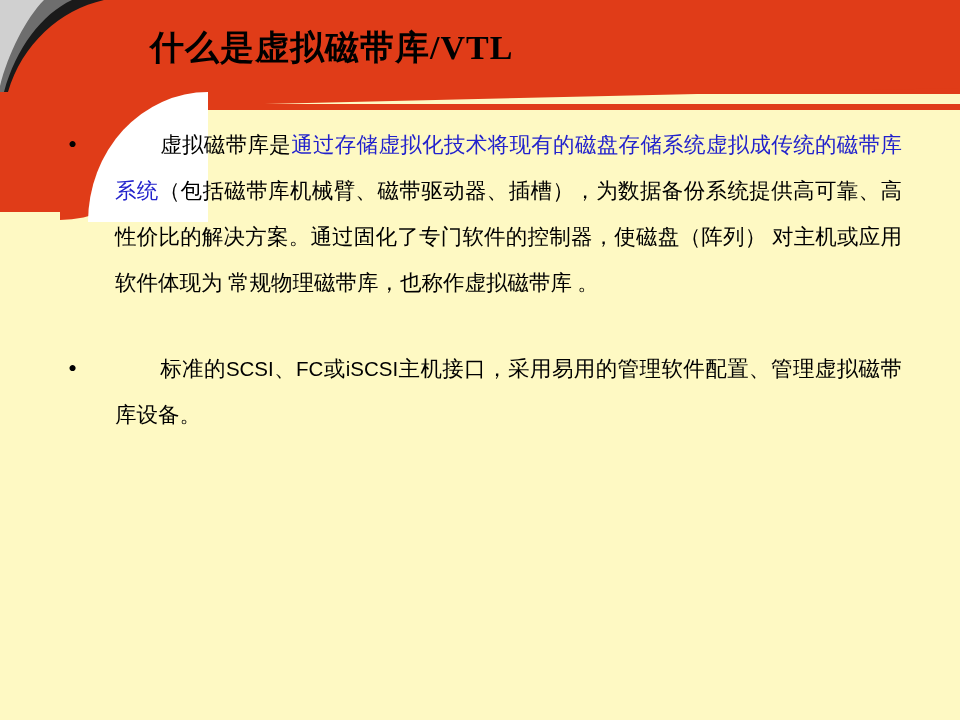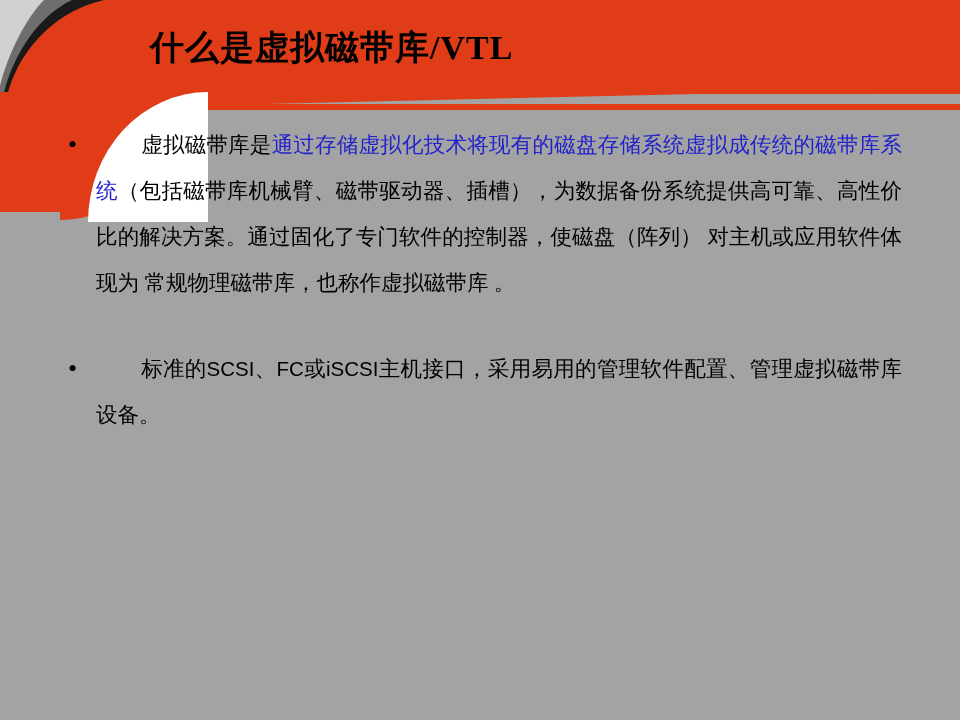--- a/index.html
+++ b/index.html
@@ -17,7 +17,7 @@
     position: relative;
     width: 960px;
     height: 720px;
-    background: #a3a3a3;
+    background: #fef9c3;
     overflow: hidden;
   }
 

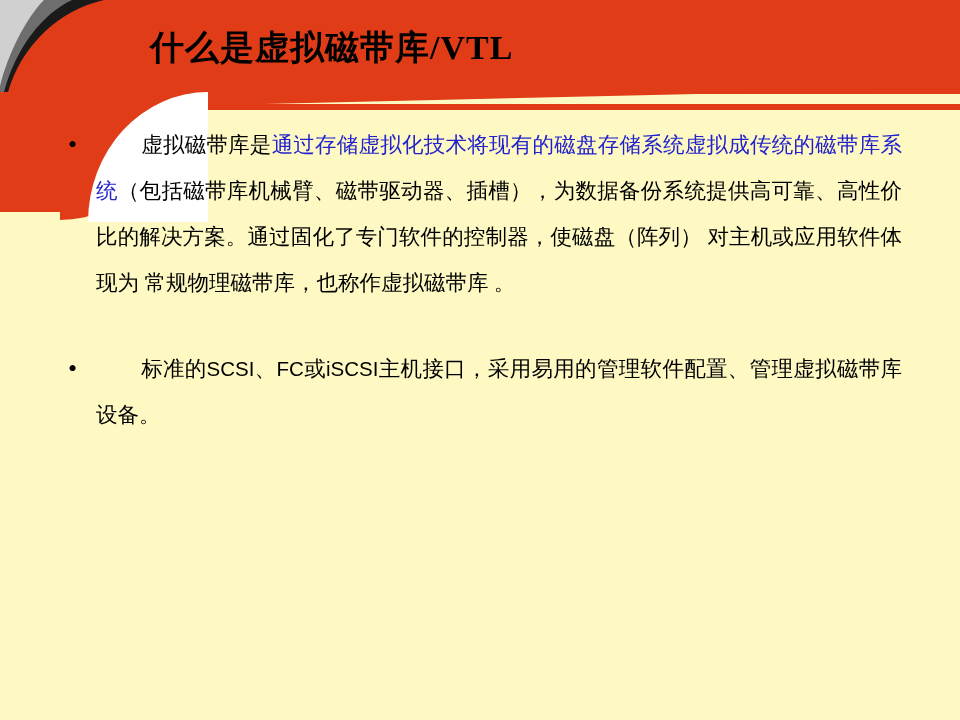--- a/index.html
+++ b/index.html
@@ -131,6 +131,7 @@
     text-align: justify;
     text-indent: 2.1em;
     font-family: "Liberation Serif", serif;
+    margin-left: 19px;
   }
   .para.second {
     text-indent: 2.1em;

